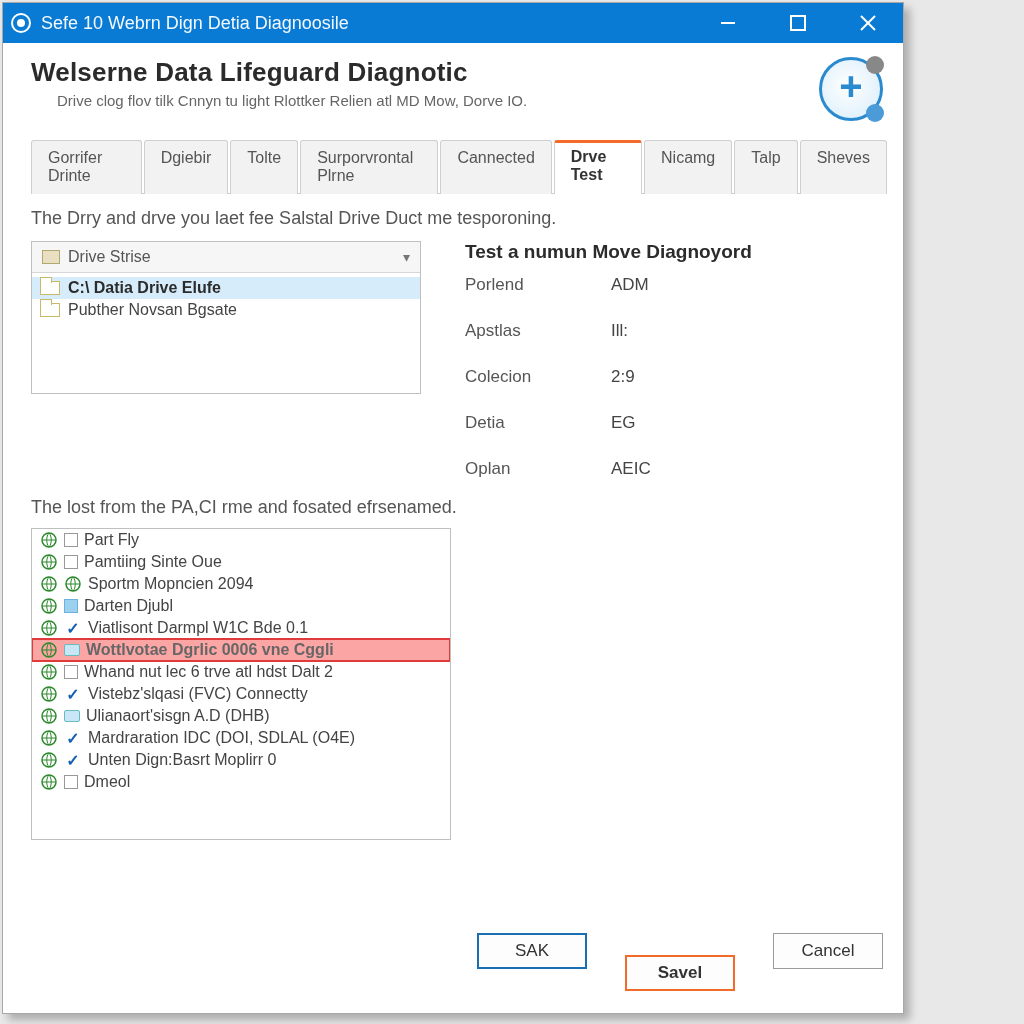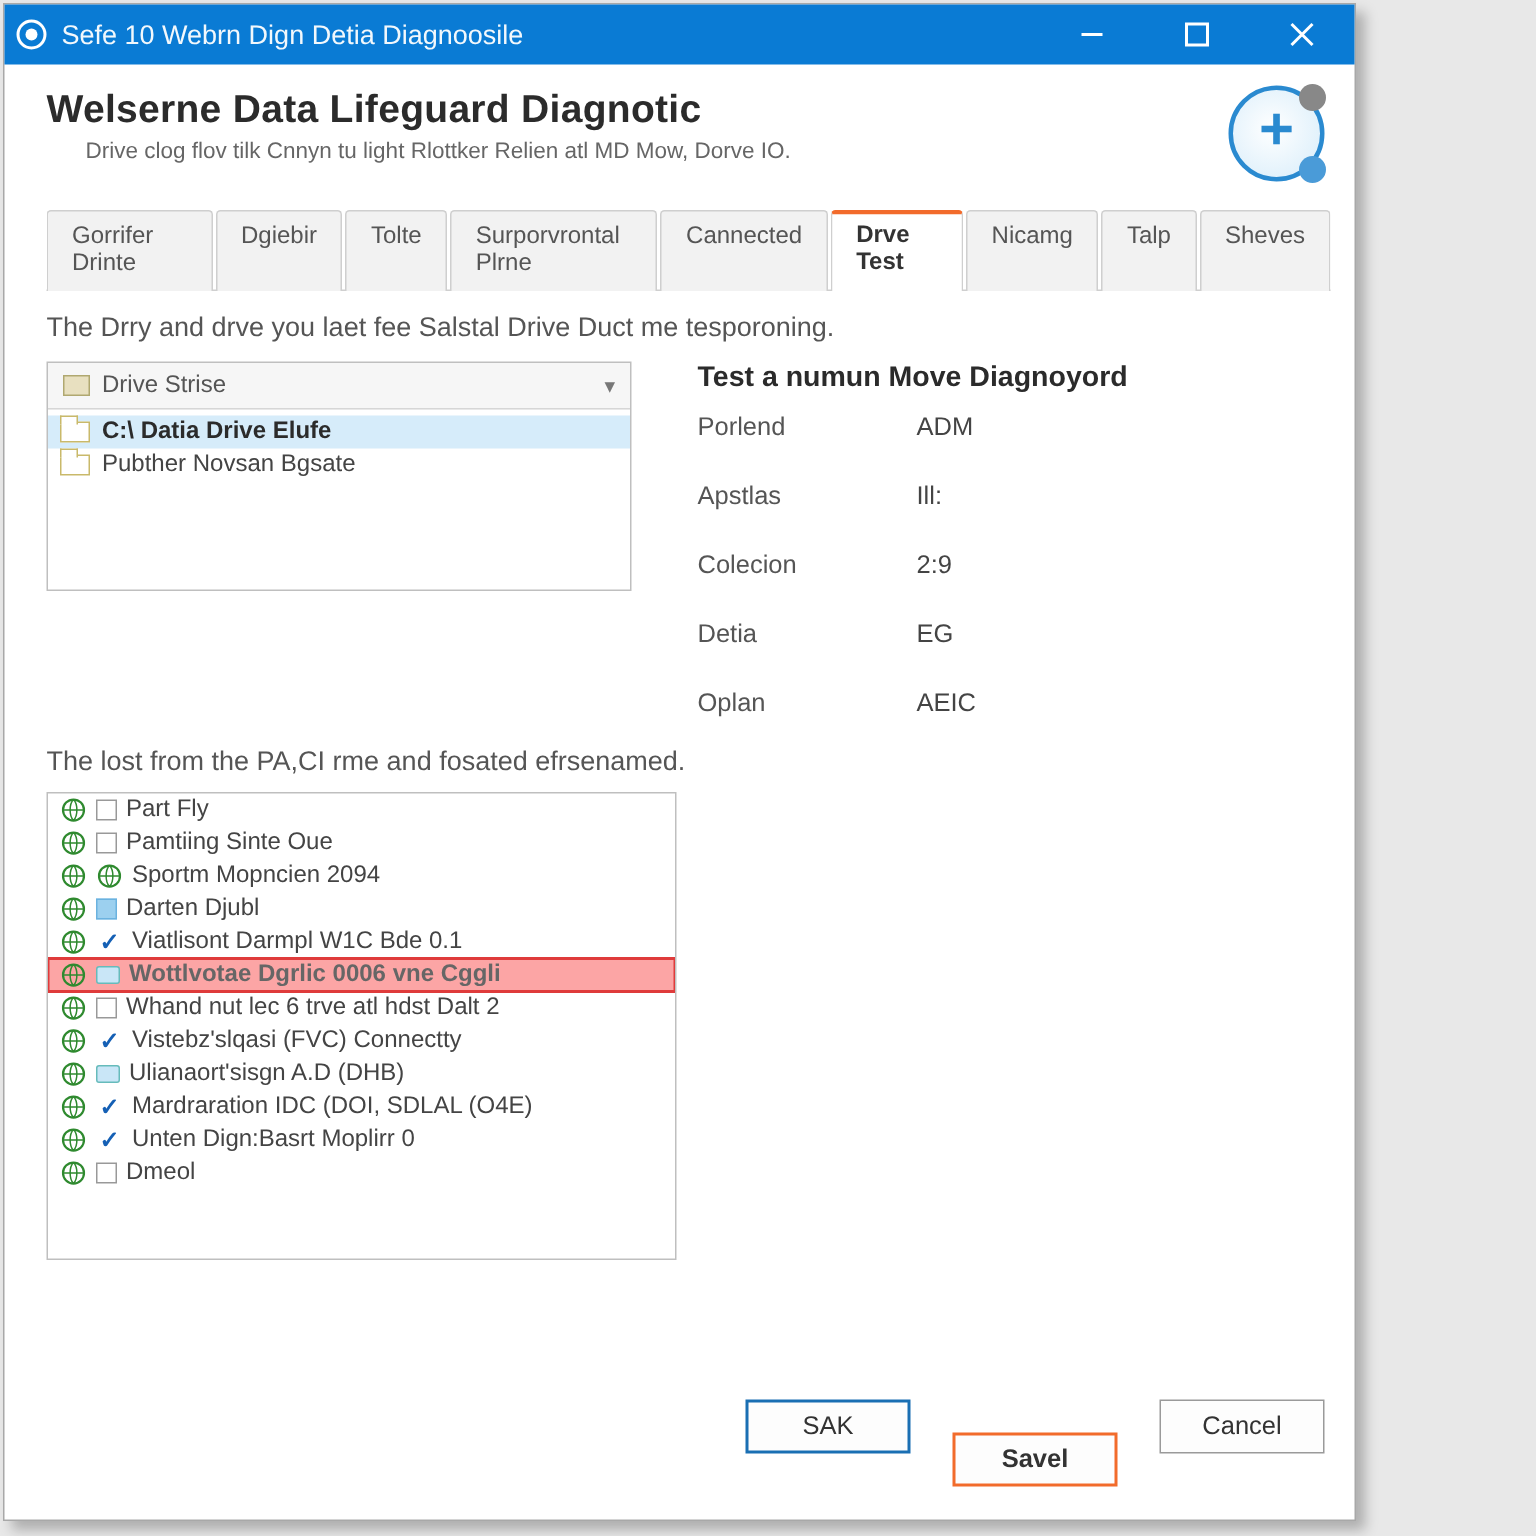--- a/index.html
+++ b/index.html
@@ -205,7 +205,7 @@
 
   
   .footer{
-    display:flex; justify-content:flex-end; gap:28px;
+    display:flex; justify-content:flex-end; gap:38px;
     padding: 0 4px 6px 0;
   }
   .btn{

